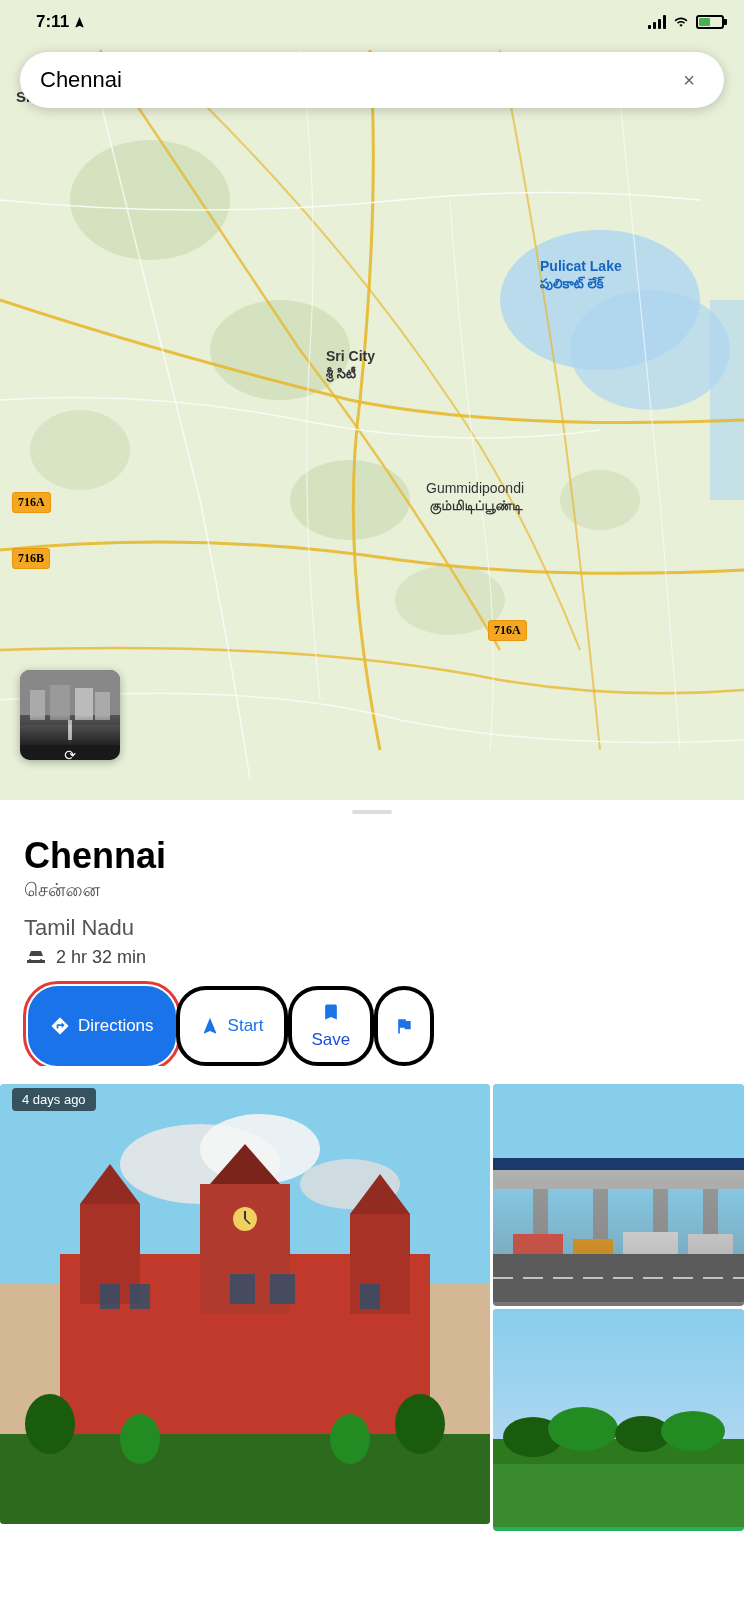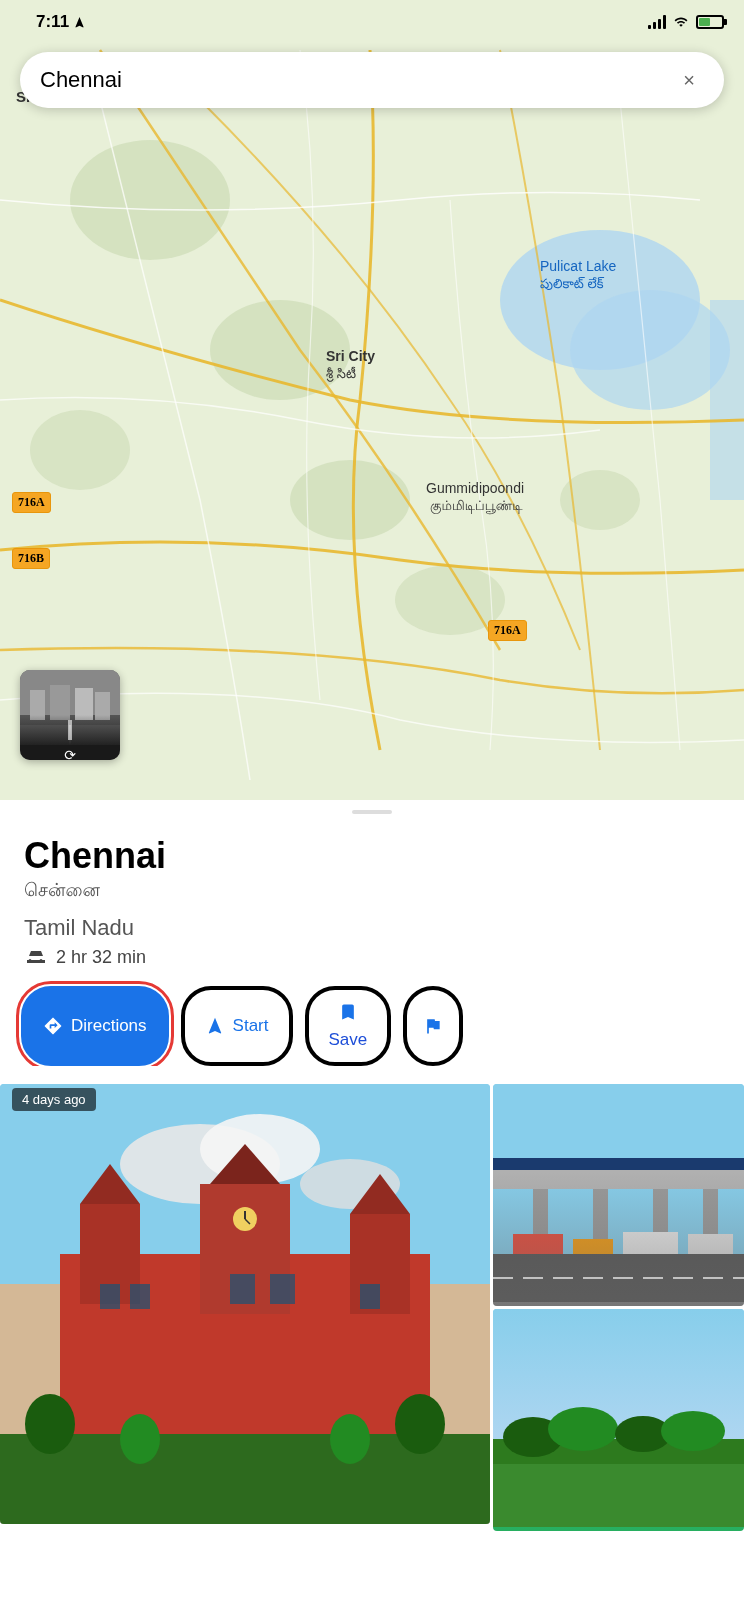--- a/index.html
+++ b/index.html
@@ -332,7 +332,7 @@
       position: absolute;
       font-size: 14px;
       color: #333;
-      font-weight: 400;
+      font-weight: 700;
       pointer-events: none;
     }
     .map-label-blue {

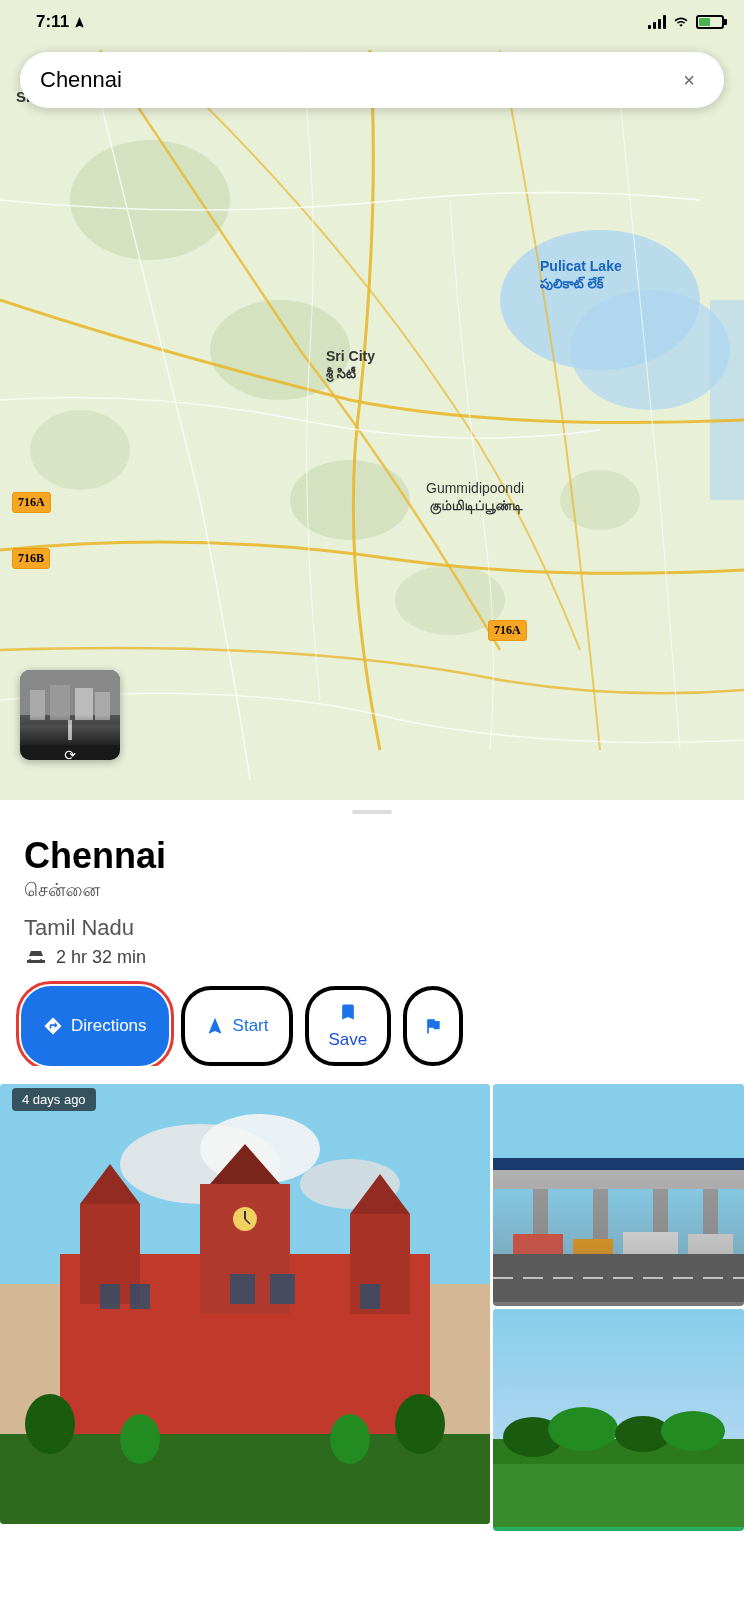--- a/index.html
+++ b/index.html
@@ -231,8 +231,8 @@
     
     .action-buttons {
       display: flex;
-      gap: 12px;
-      padding: 18px 21px 0;
+      gap: 0;
+      padding: 18px 28px 0;
       overflow-x: auto;
       background: #fff;
     }

